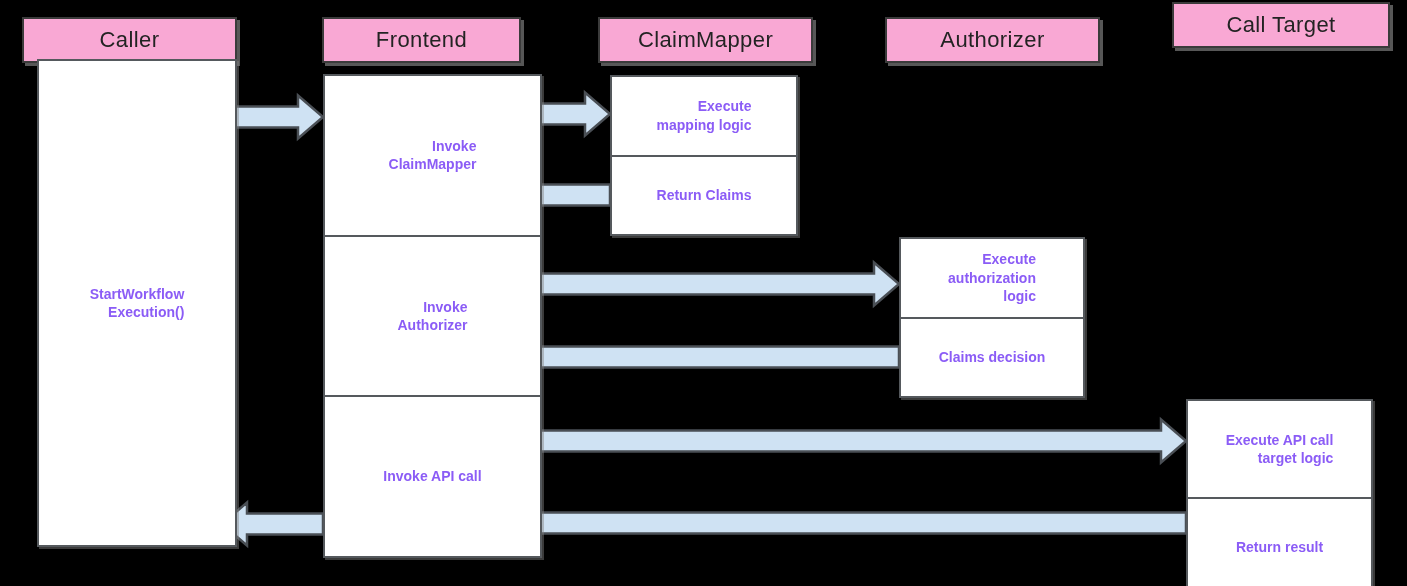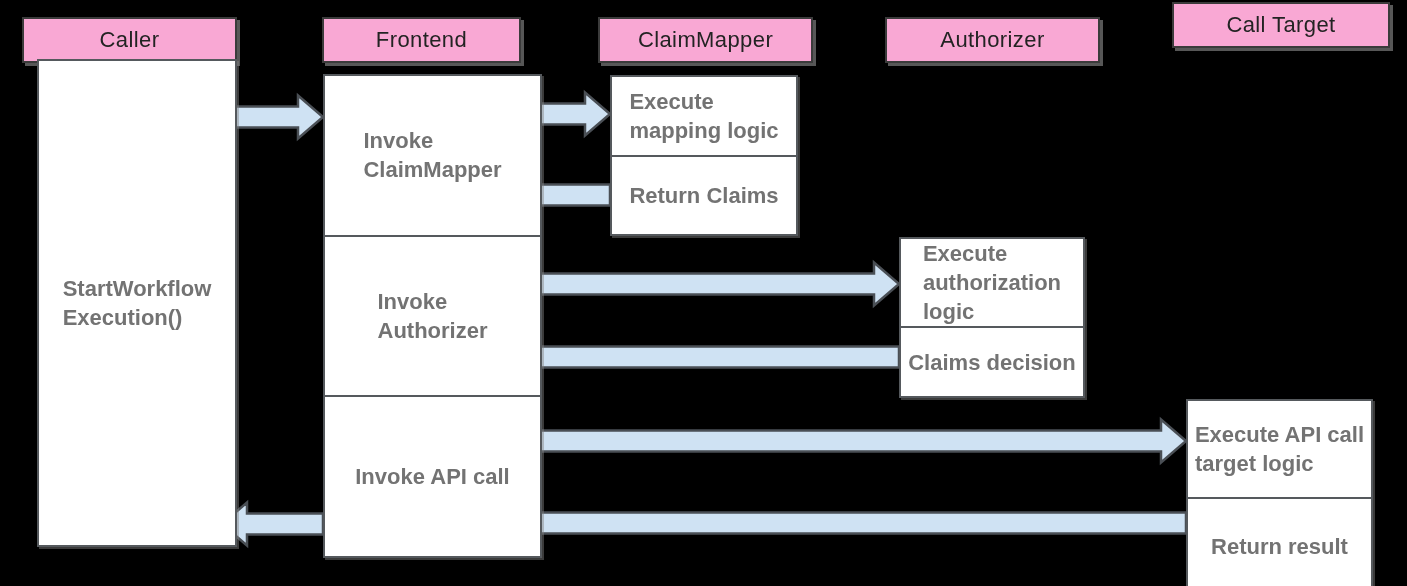--- a/index.html
+++ b/index.html
@@ -63,11 +63,11 @@
     border-top:2px solid #55595d;
   }
   .blabel{
-    font-size:22px;
+    font-size:14px;
     font-weight:700;
     line-height:1.32;
-    color:#737373;
-    text-align:left;
+    color:#8b5cf6;
+    text-align:right;
     white-space:pre-line;
   }
 </style>

